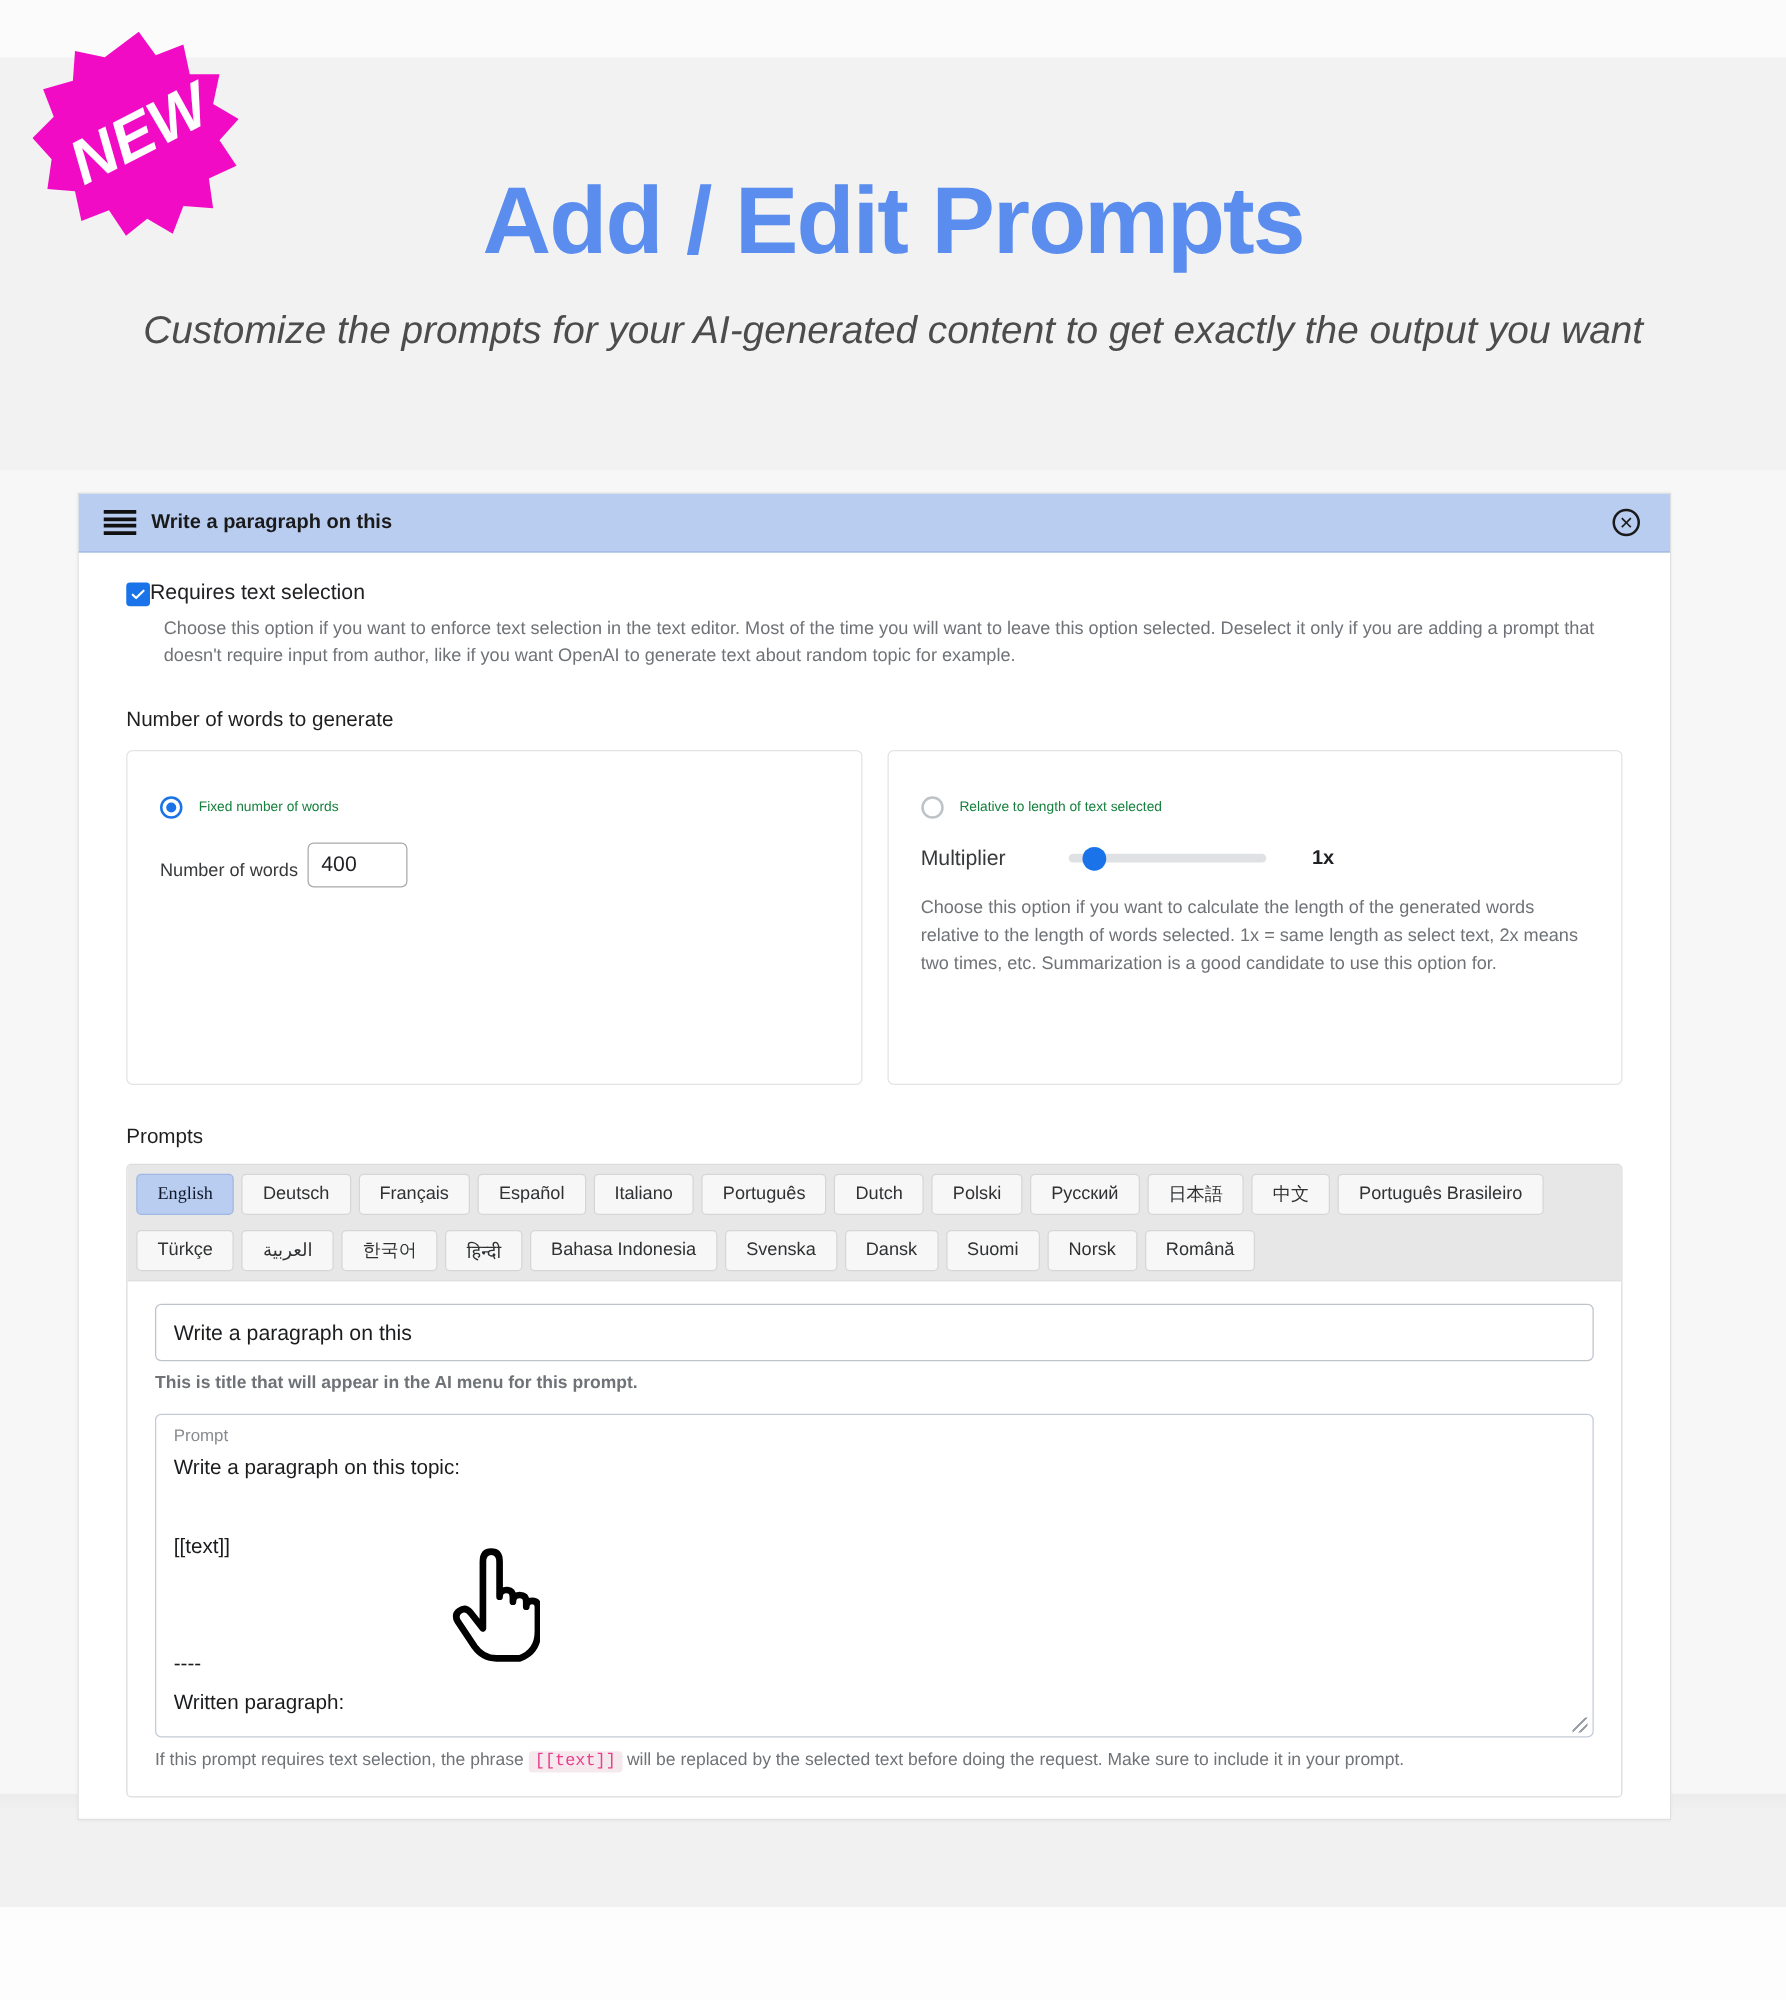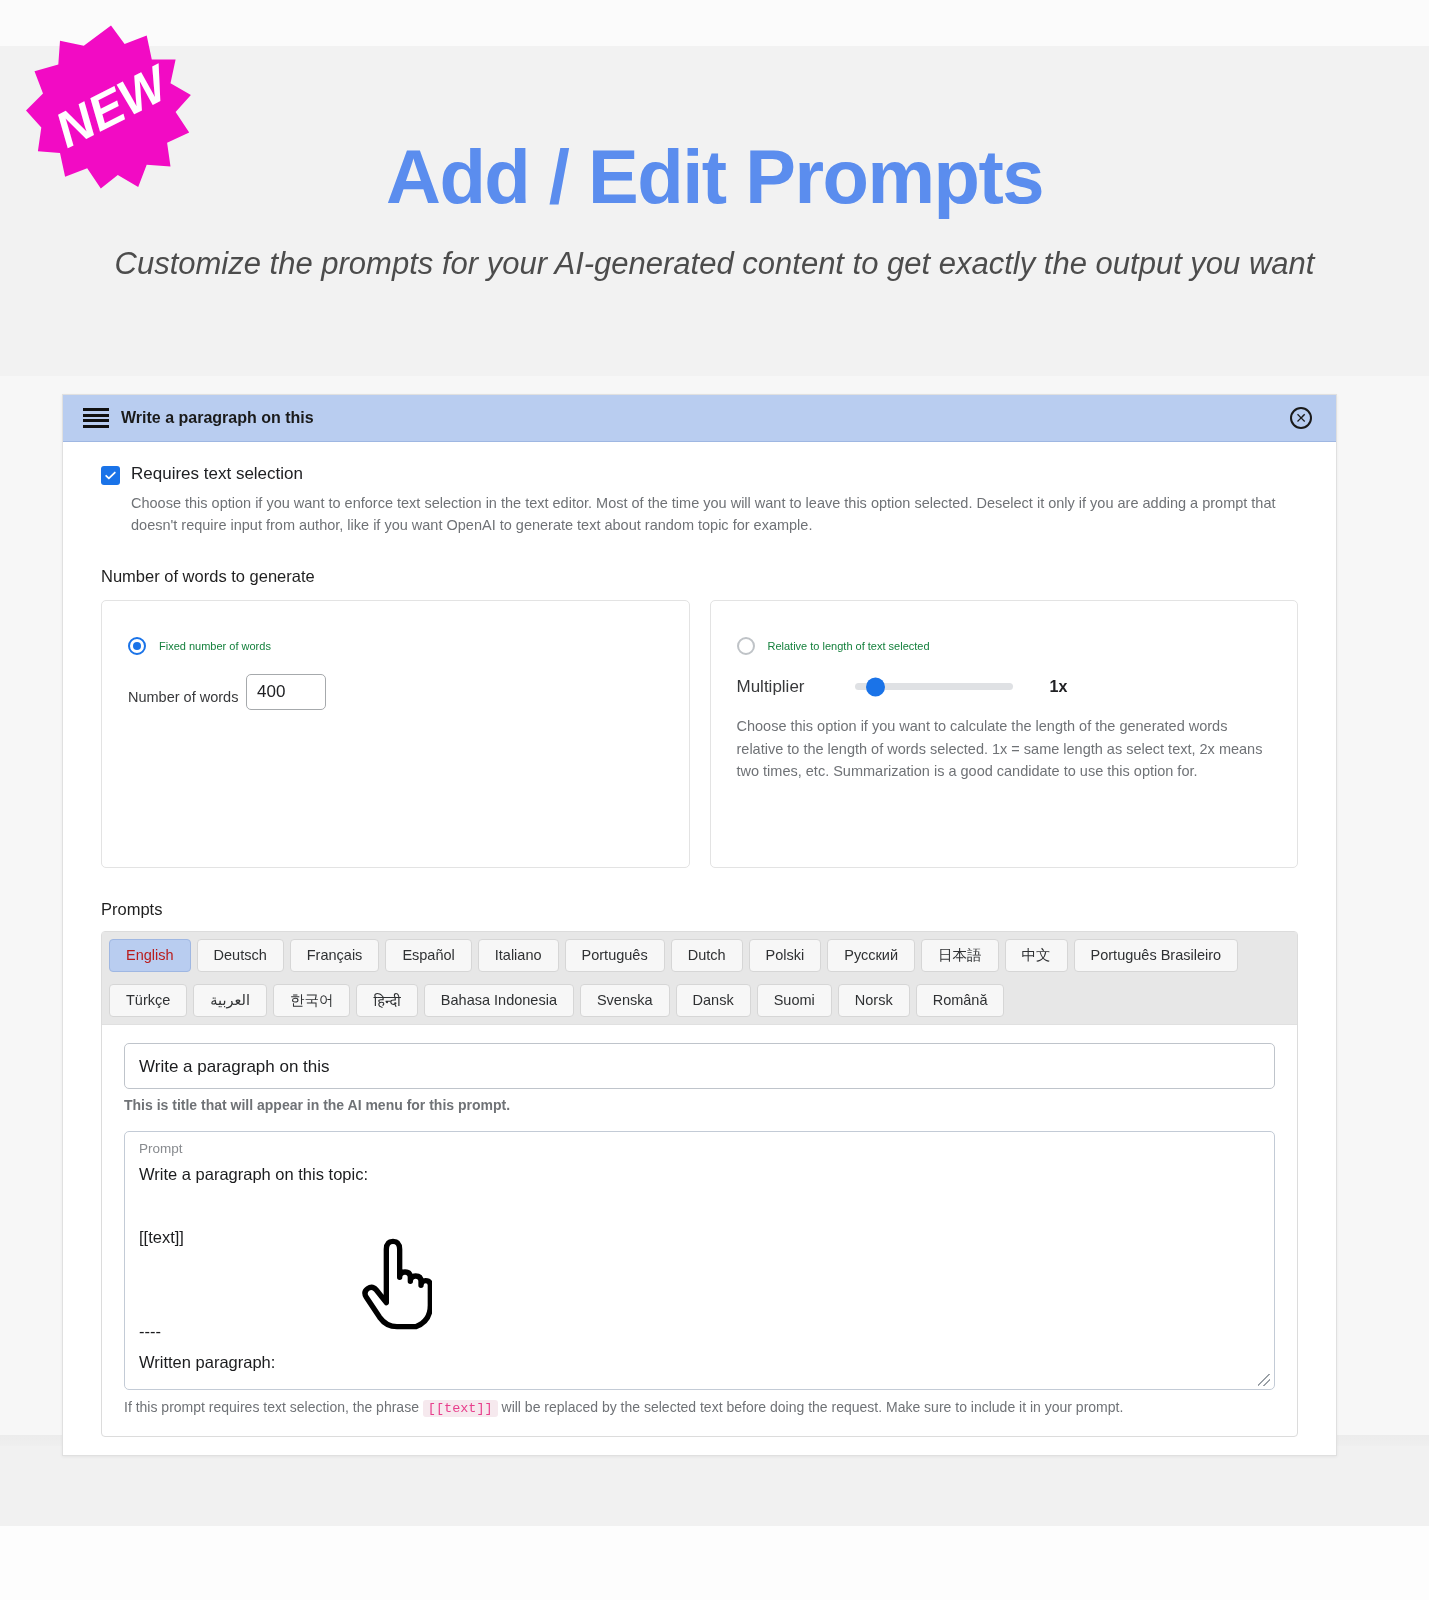--- a/index.html
+++ b/index.html
@@ -83,7 +83,7 @@
   #panel-body { padding: 22px 38px 0 38px; }
 
   
-  .cb-row { display:flex; align-items:flex-start; gap:11px; }
+  .cb-row { display:flex; align-items:flex-start; }
   .cb-box {
     width:19px; height:19px; border-radius:3px; background:#1a73e8;
     display:flex; align-items:center; justify-content:center; flex:0 0 auto;

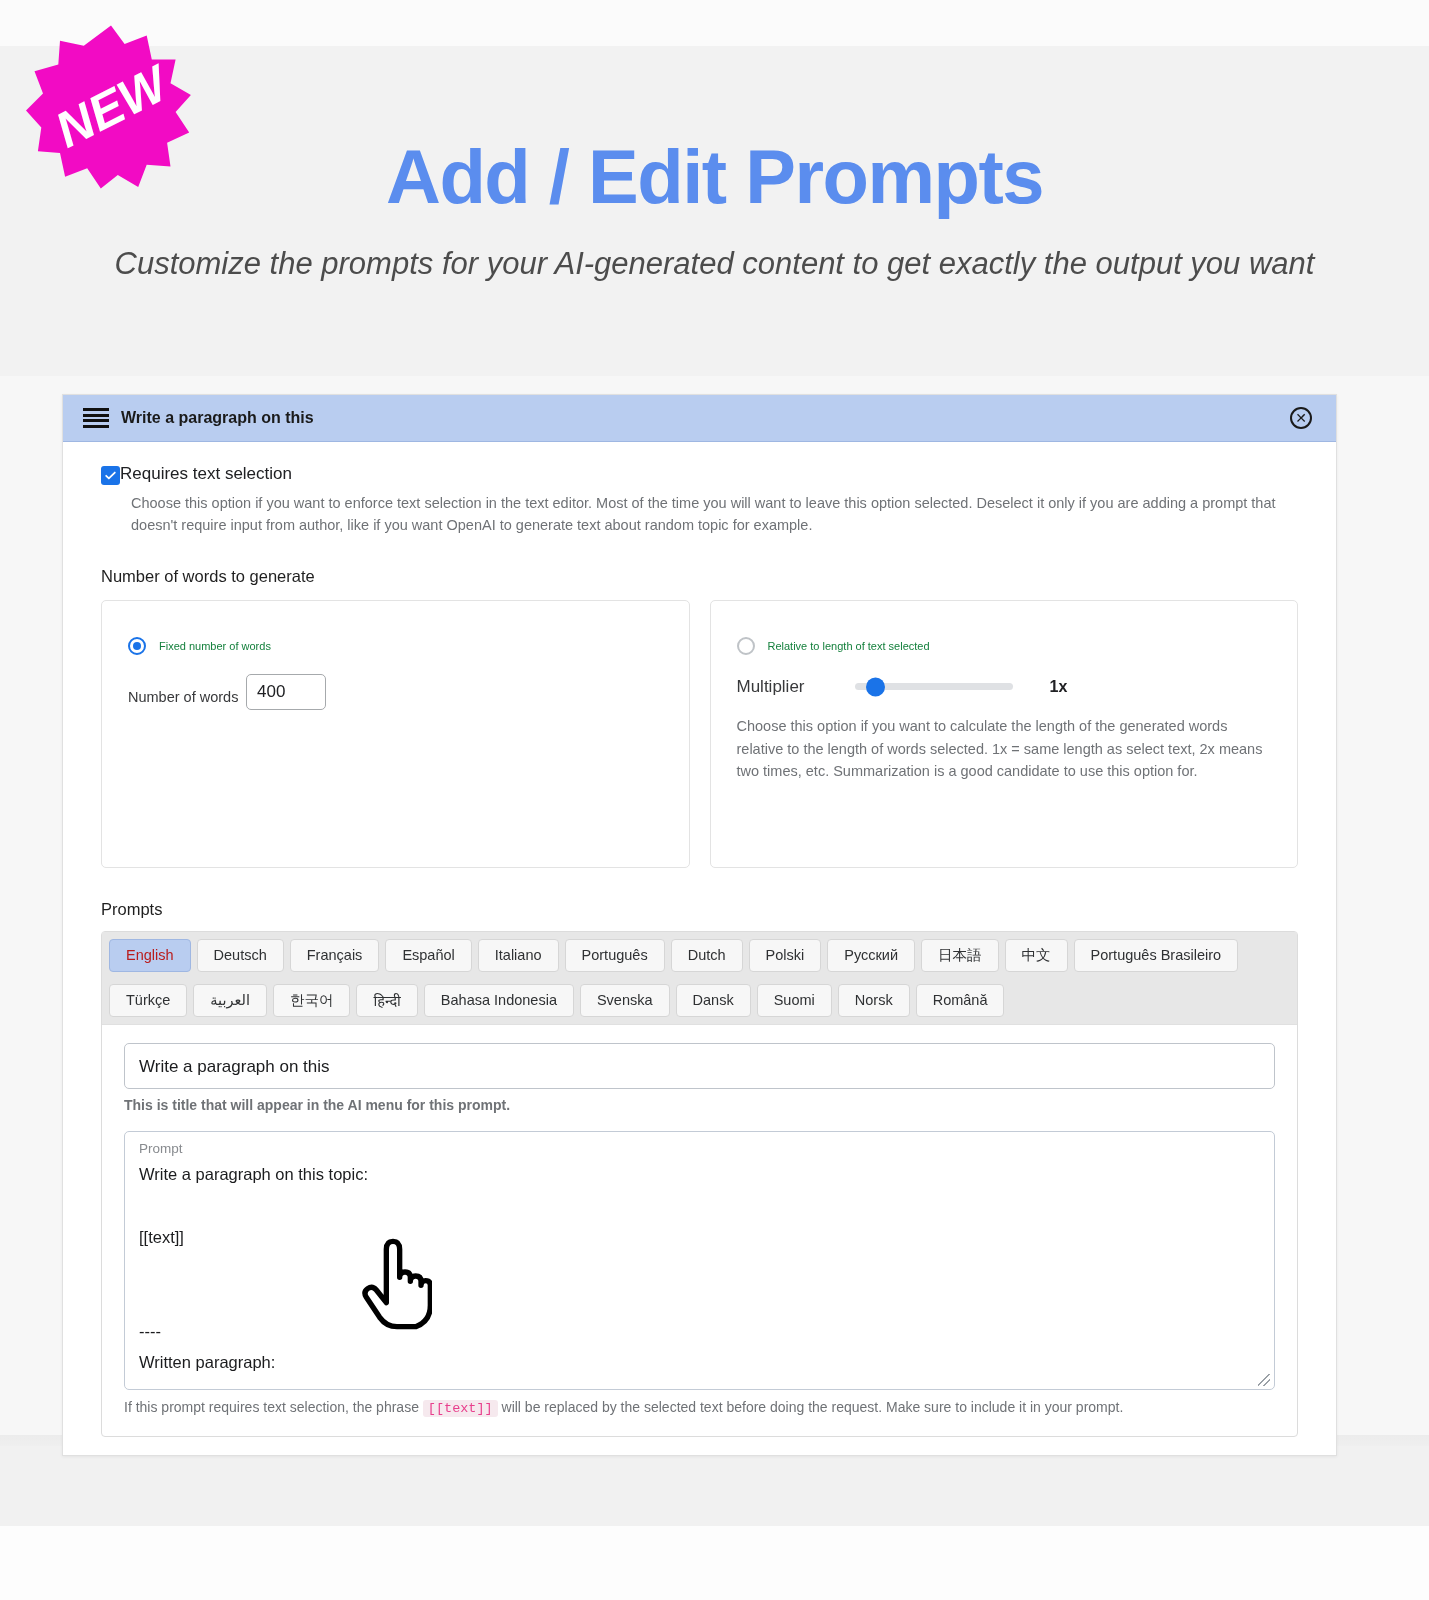--- a/index.html
+++ b/index.html
@@ -153,7 +153,7 @@
     padding:0 16px; height:33px; display:flex; align-items:center;
     font-size:14.5px; color:#2f3133; cursor:pointer; white-space:nowrap;
   }
-  .tab.active { background:#b9cdf0; border-color:#9fb7e2; color:#b91c1c; }
+  .tab.active { background:#b9cdf0; border-color:#9fb7e2; color:#0f172a;font-family:Liberation Serif, serif; }
 
   #prompts-content { padding:18px 22px 20px 22px; }
 

